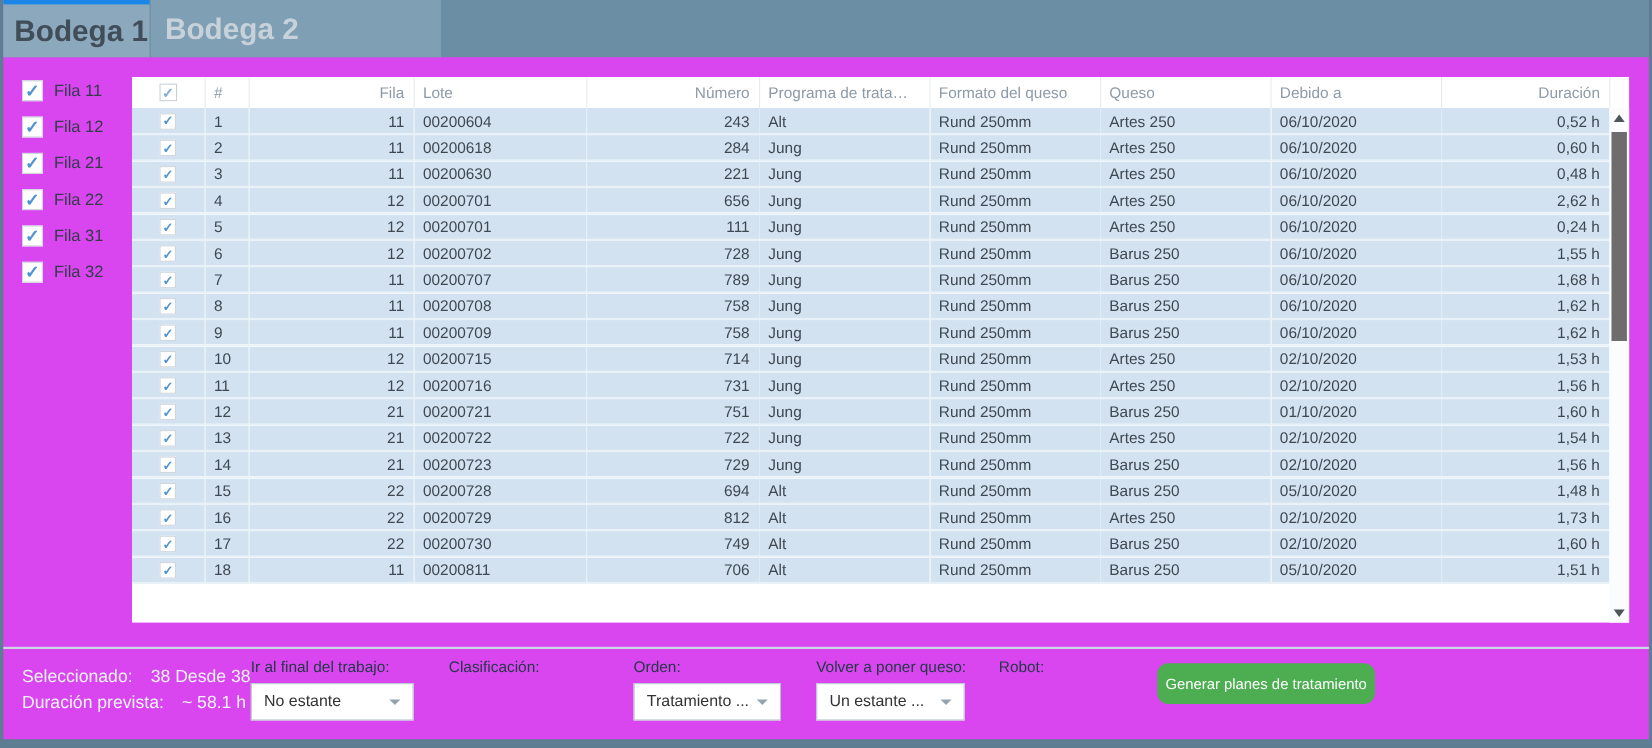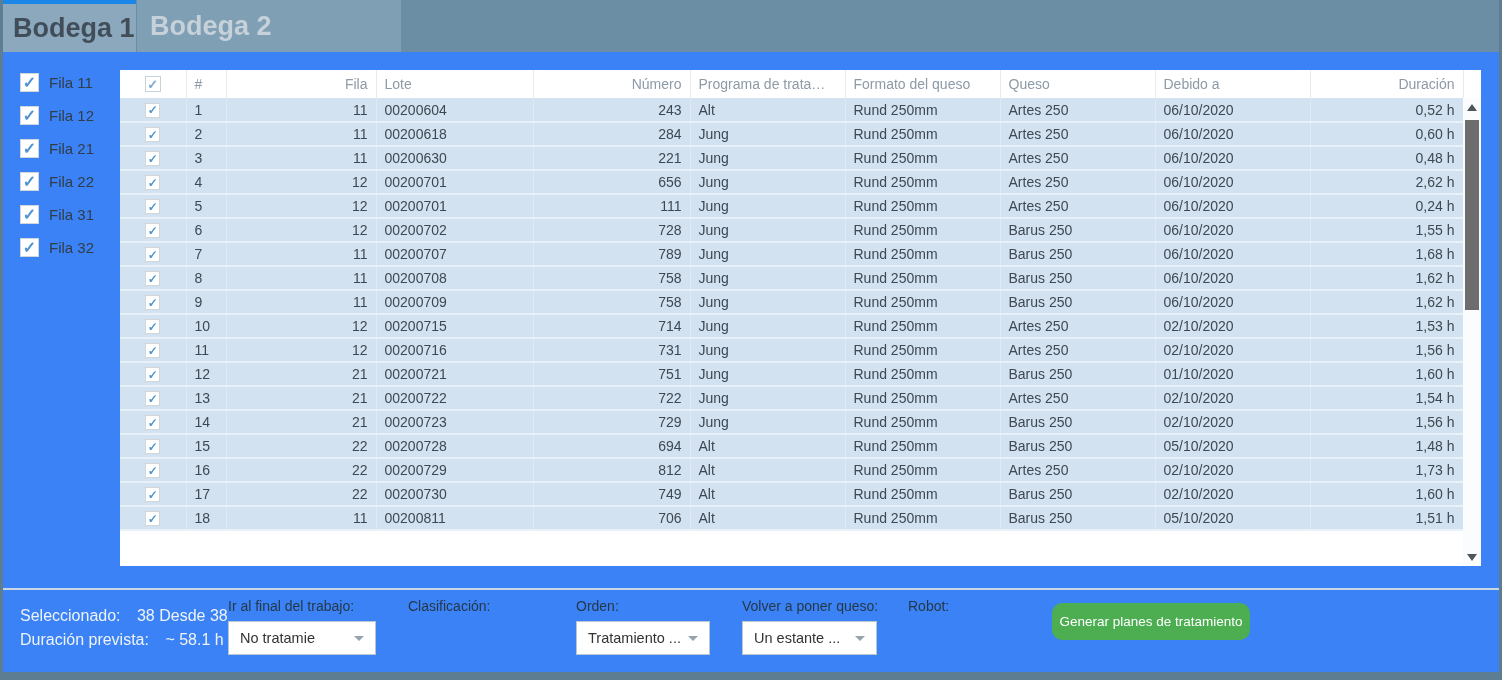--- a/index.html
+++ b/index.html
@@ -7,7 +7,7 @@
   body { font-family:"Liberation Sans", sans-serif; }
 
   .window { position:relative; width:1502px; height:680px; background:#5d7d93; overflow:hidden; }
-  .frame  { position:absolute; left:3px; right:3px; top:0; bottom:8px; background:#3b82f6; }
+  .frame  { position:absolute; left:3px; right:3px; top:0; bottom:8px; background:#d946ef; }
 
   
   .tabstrip { position:relative; height:52px; background:#6b8ea4; }

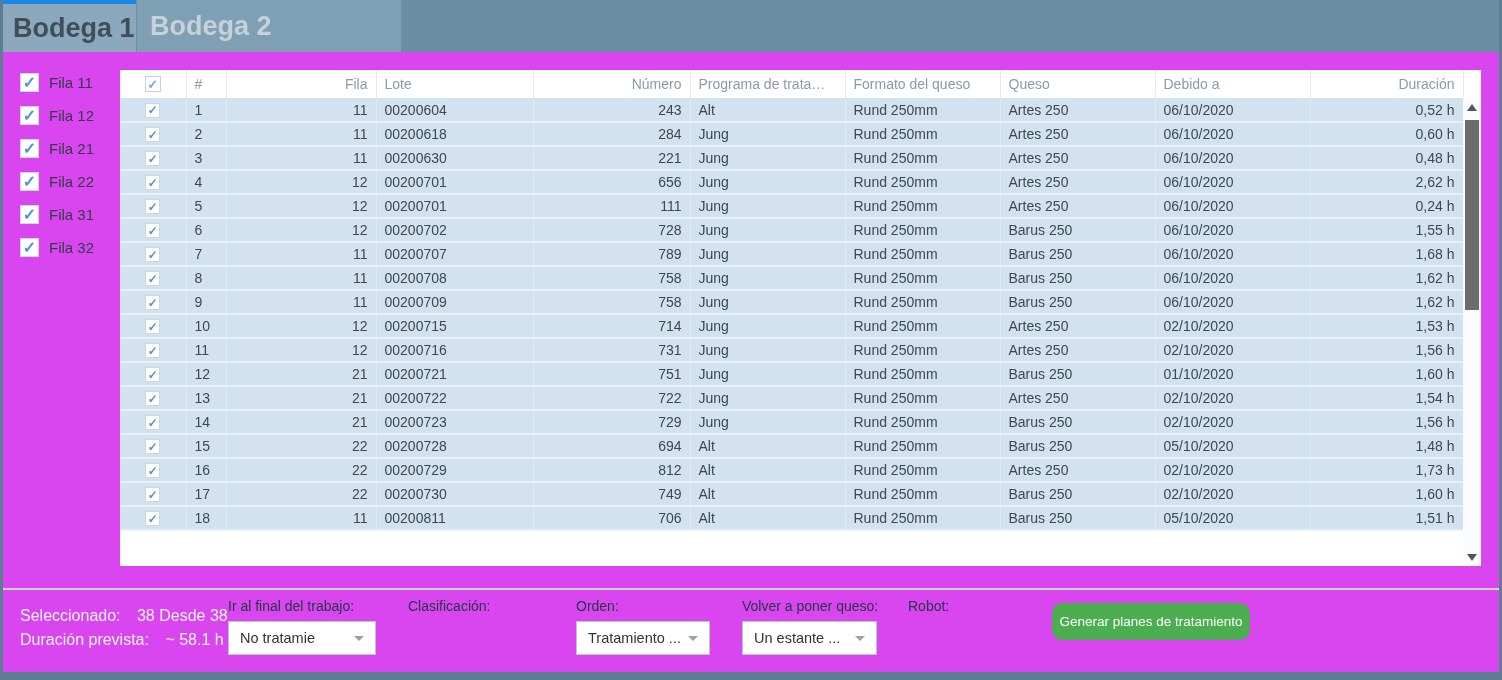--- a/index.html
+++ b/index.html
@@ -397,7 +397,7 @@
   <div class="dd-group">
     <div class="dd-label">Ir al final del trabajo:</div>
     <div class="dd-select">
-      <span>No tratamie</span>
+      <span>No estante</span>
       <span class="dd-arrow"></span>
     </div>
   </div>

